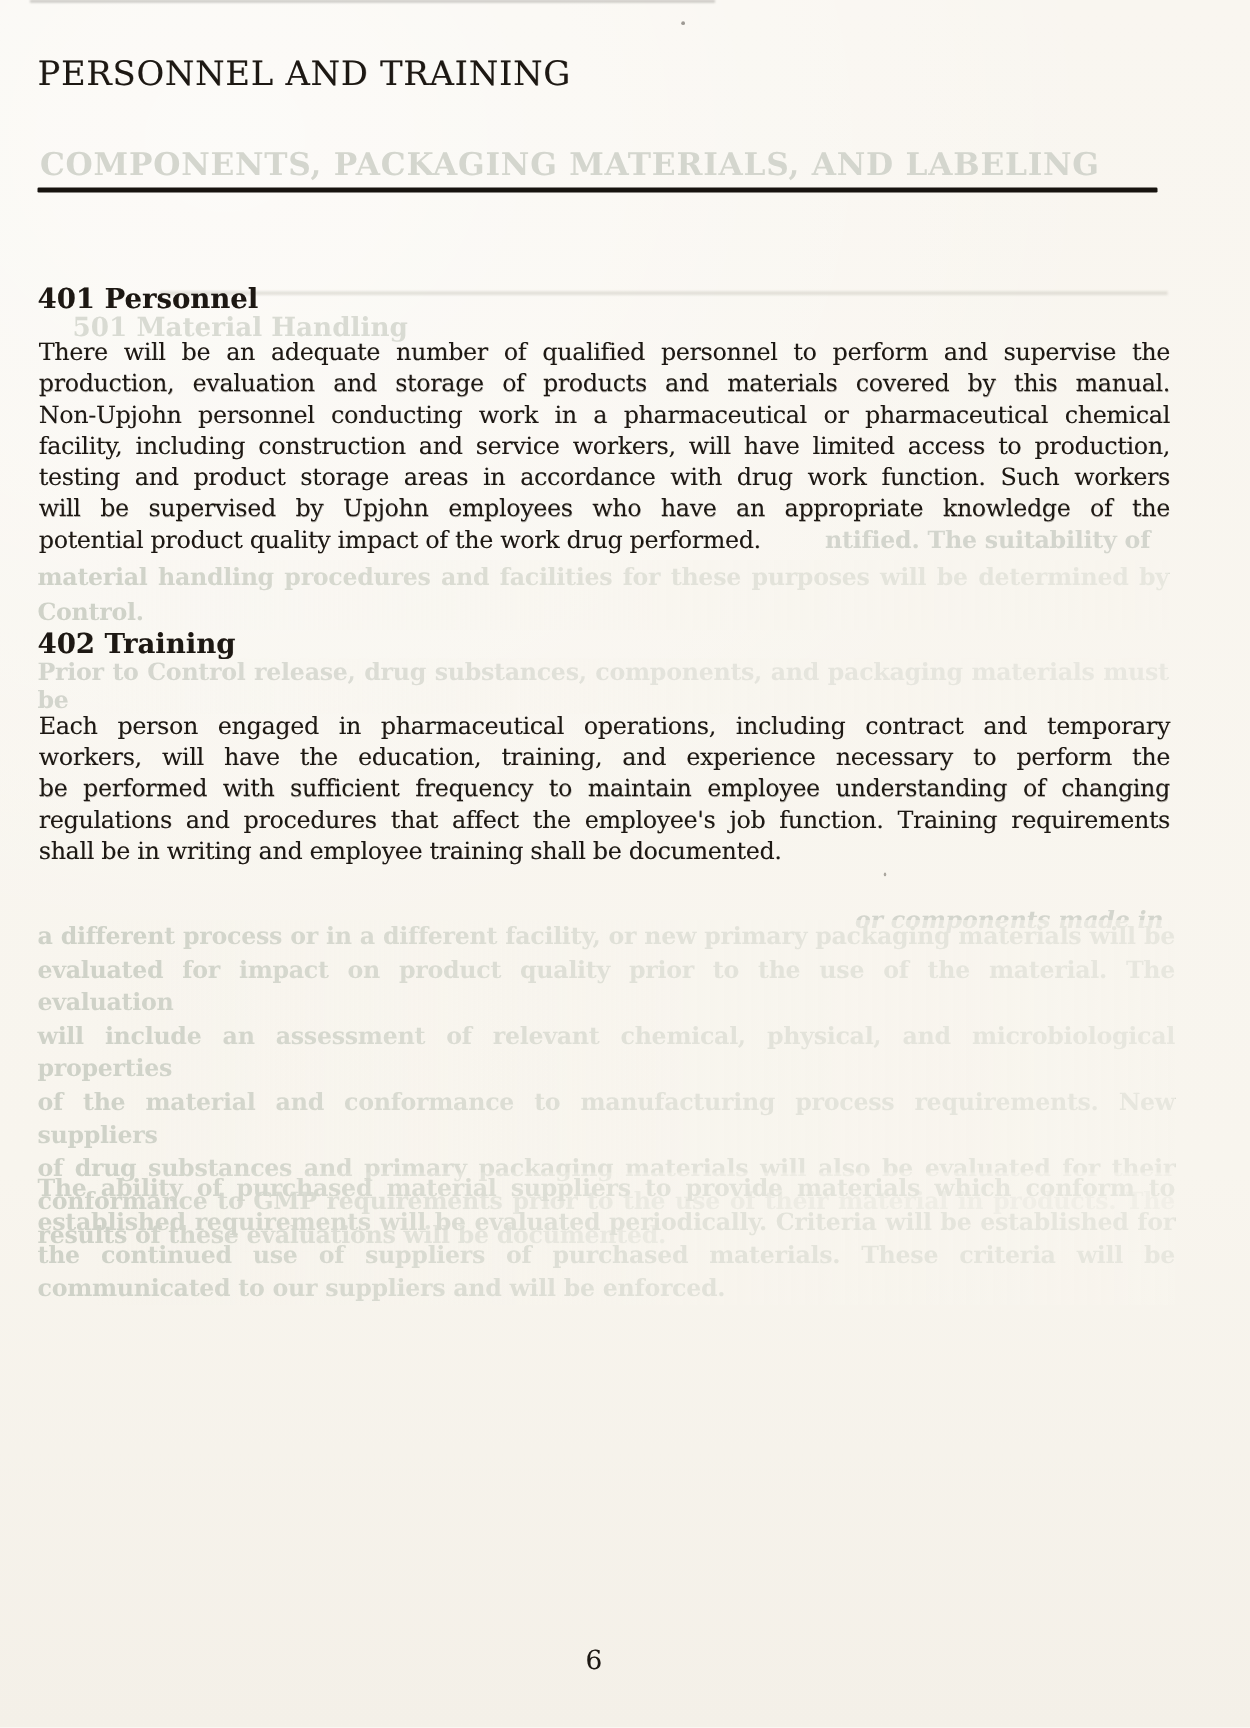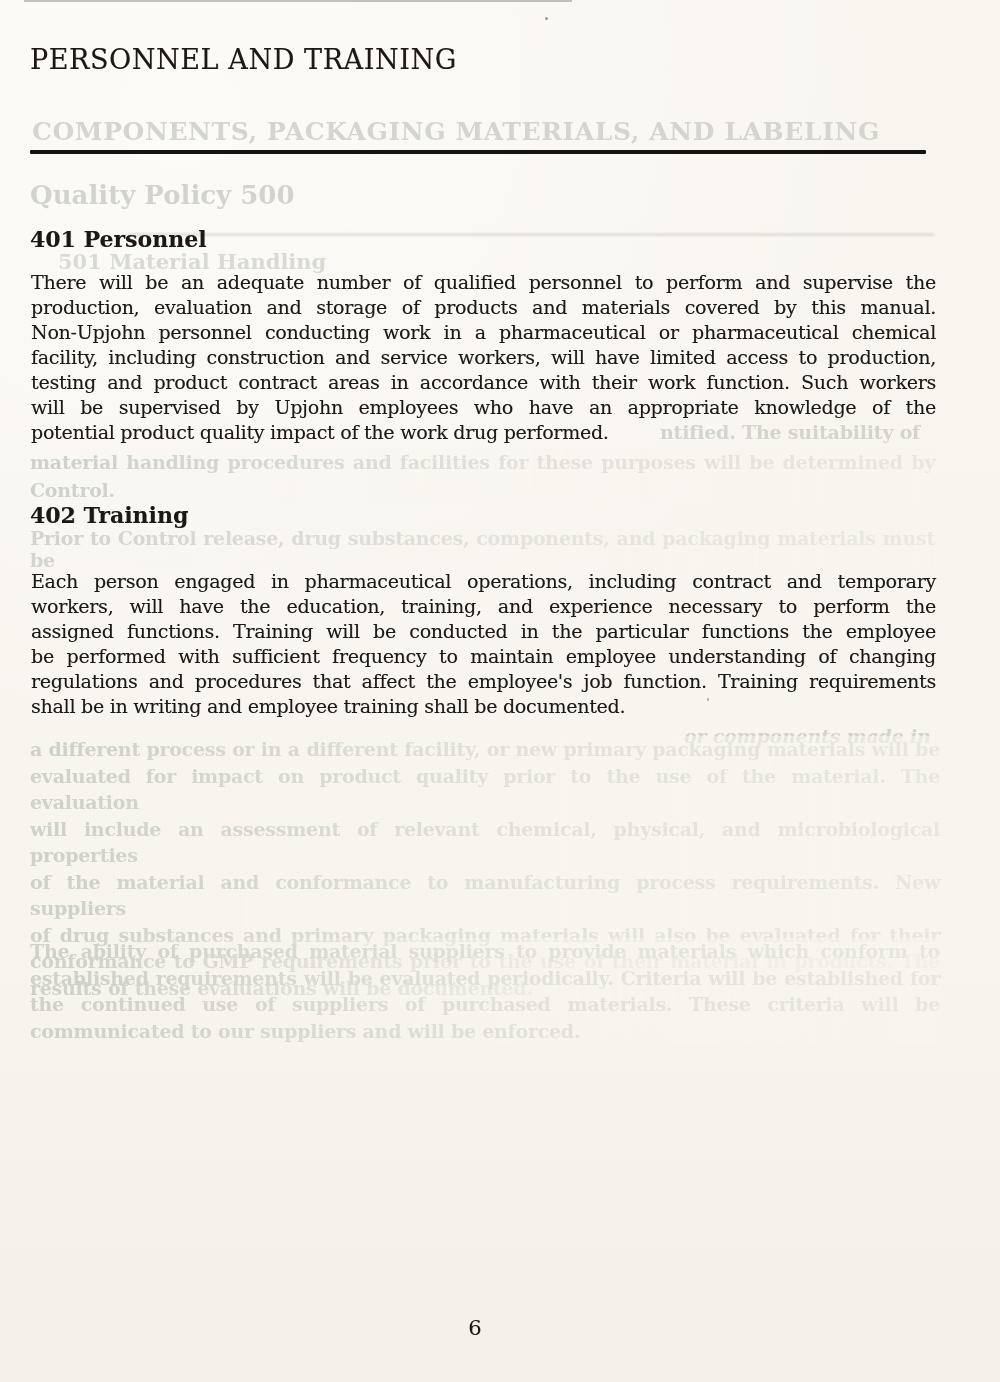--- a/index.html
+++ b/index.html
@@ -61,7 +61,6 @@
 <div class="sheet">
 
   <div class="abs ghost gh-heading">COMPONENTS, PACKAGING MATERIALS, AND LABELING</div>
-  <div class="abs ghost gh-subtitle">Quality Policy 500</div>
   <div class="abs gh-rule2"></div>
   <div class="abs ghost gh-501">501 Material Handling</div>
   <div class="abs ghost frag frag-suit">ntified. The suitability of</div>

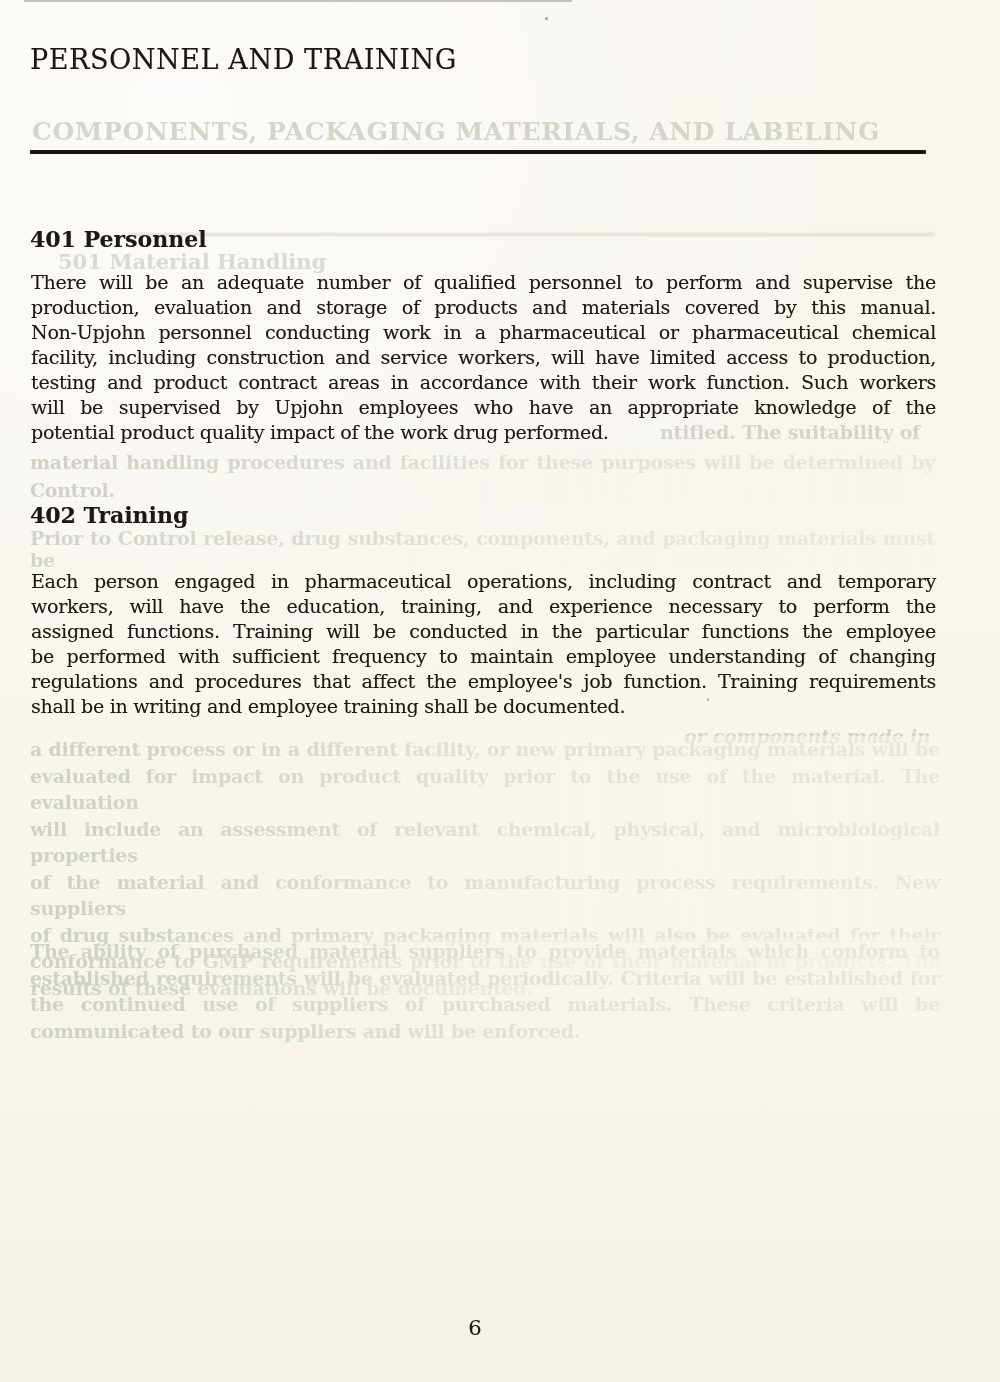--- a/index.html
+++ b/index.html
@@ -95,7 +95,7 @@
       <div class="line">production, evaluation and storage of products and materials covered by this manual.</div>
       <div class="line">Non-Upjohn personnel conducting work in a pharmaceutical or pharmaceutical chemical</div>
       <div class="line">facility, including construction and service workers, will have limited access to production,</div>
-      <div class="line">testing and product contract areas in accordance with their work function. Such workers</div>
+      <div class="line">testing and product storage areas in accordance with drug work function. Such workers</div>
       <div class="line">will be supervised by Upjohn employees who have an appropriate knowledge of the</div>
       <div class="line">potential product quality impact of the work drug performed.</div>
     </div>

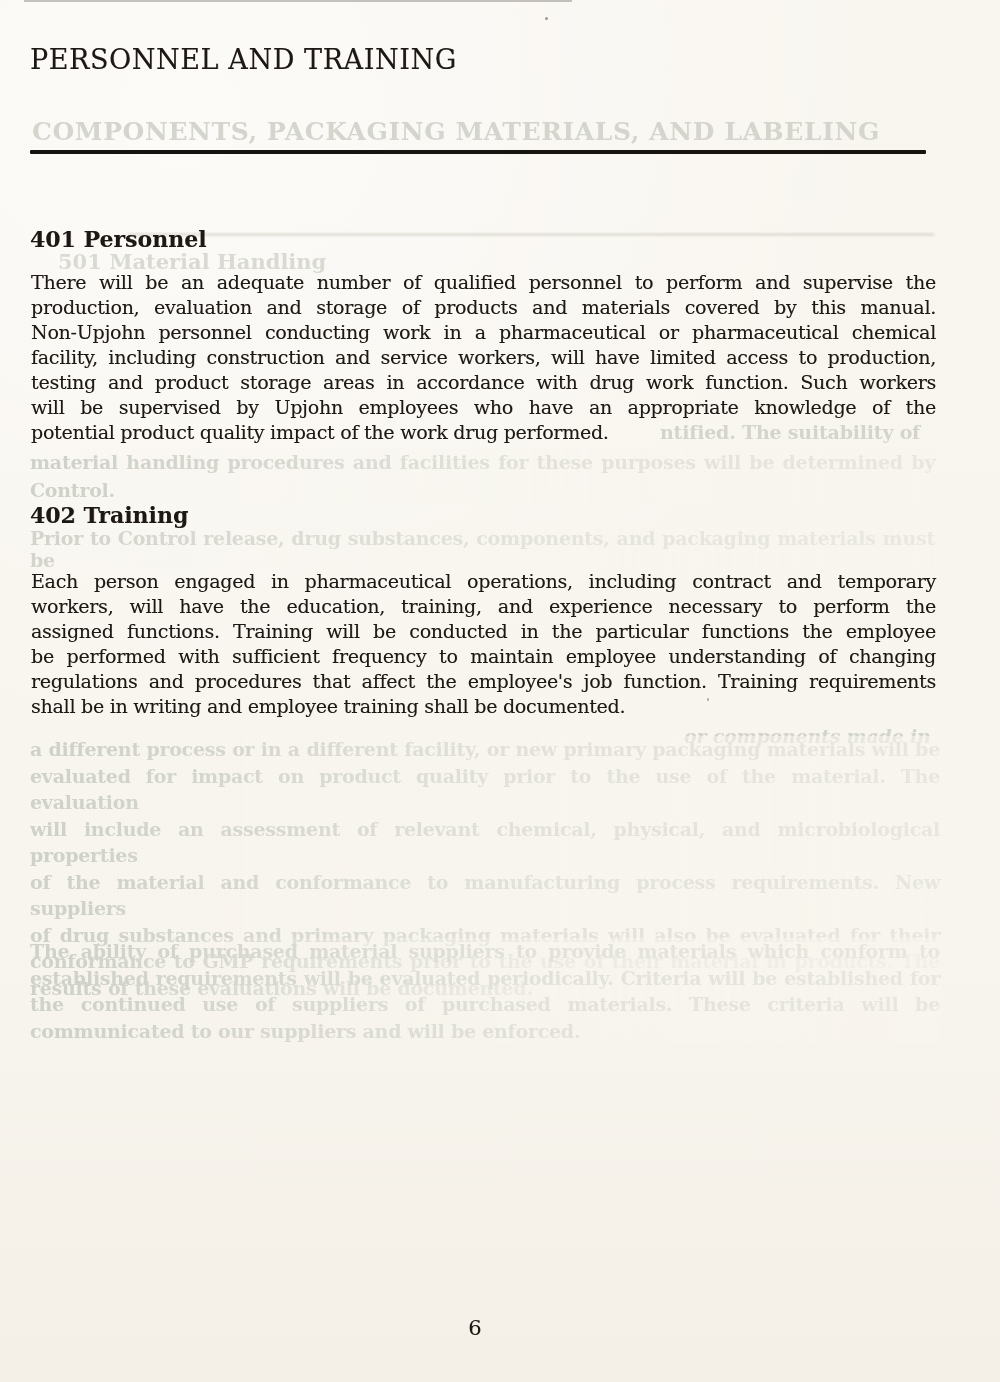--- a/index.html
+++ b/index.html
@@ -104,7 +104,6 @@
   <div class="abs ink para para-402">
       <div class="line">Each person engaged in pharmaceutical operations, including contract and temporary</div>
       <div class="line">workers, will have the education, training, and experience necessary to perform the</div>
-      <div class="line">assigned functions. Training will be conducted in the particular functions the employee</div>
       <div class="line">be performed with sufficient frequency to maintain employee understanding of changing</div>
       <div class="line">regulations and procedures that affect the employee's job function. Training requirements</div>
       <div class="line">shall be in writing and employee training shall be documented.</div>

